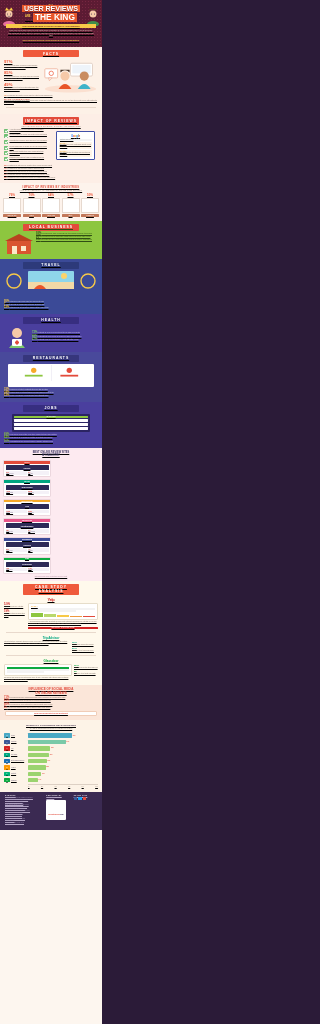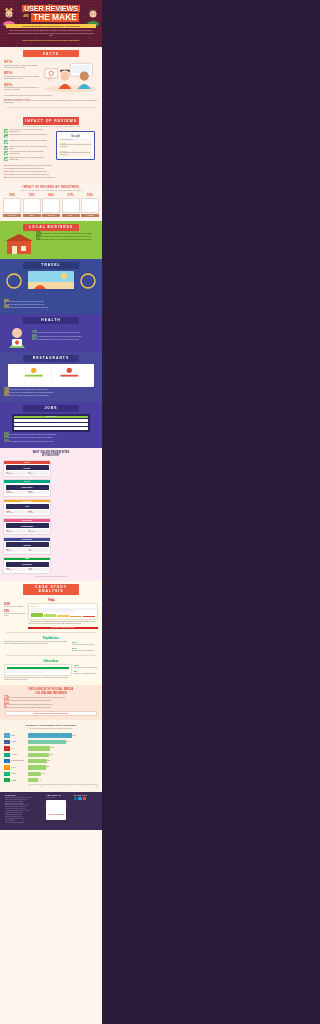--- a/index.html
+++ b/index.html
@@ -5,7 +5,7 @@
   html,body{margin:0;padding:0;background:#2b1b38;}
   body{font-family:"Liberation Sans",sans-serif;}
   #page{width:102px;height:1024px;position:relative;overflow:hidden;background:#fdf6ef;}
-  .sec{position:relative;width:100%;box-sizing:border-box;}
+  .sec{position:relative;width:100%;box-sizing:border-box;text-decoration:underline;}
 
   
   .hdr{background:#5c1b33;padding:3px 0 2px;text-align:center;position:relative;overflow:hidden;}

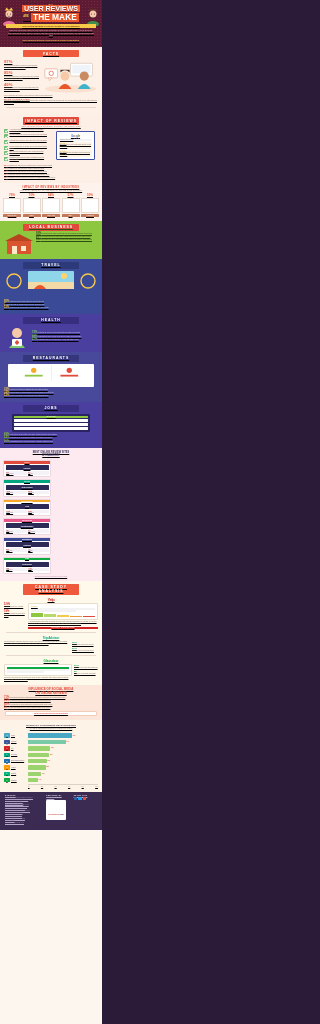--- a/index.html
+++ b/index.html
@@ -163,7 +163,7 @@
       </div>
       <div class="ttl2">
         <span style="font-size:2.6px;color:#f7c948;vertical-align:middle;">ARE</span>
-        <span class="band">THE MAKE</span>
+        <span class="band">THE KING</span>
       </div>
       <div class="sub-yellow">HOW ONLINE REVIEWS CAN MAKE OR BREAK YOUR BUSINESS</div>
       <div class="hdr-body">Online user reviews have become the most trusted source of information for consumers deciding where to spend their money. From restaurants to hotels, doctors to employers, what other people say online now shapes nearly every purchase decision made today.</div>

